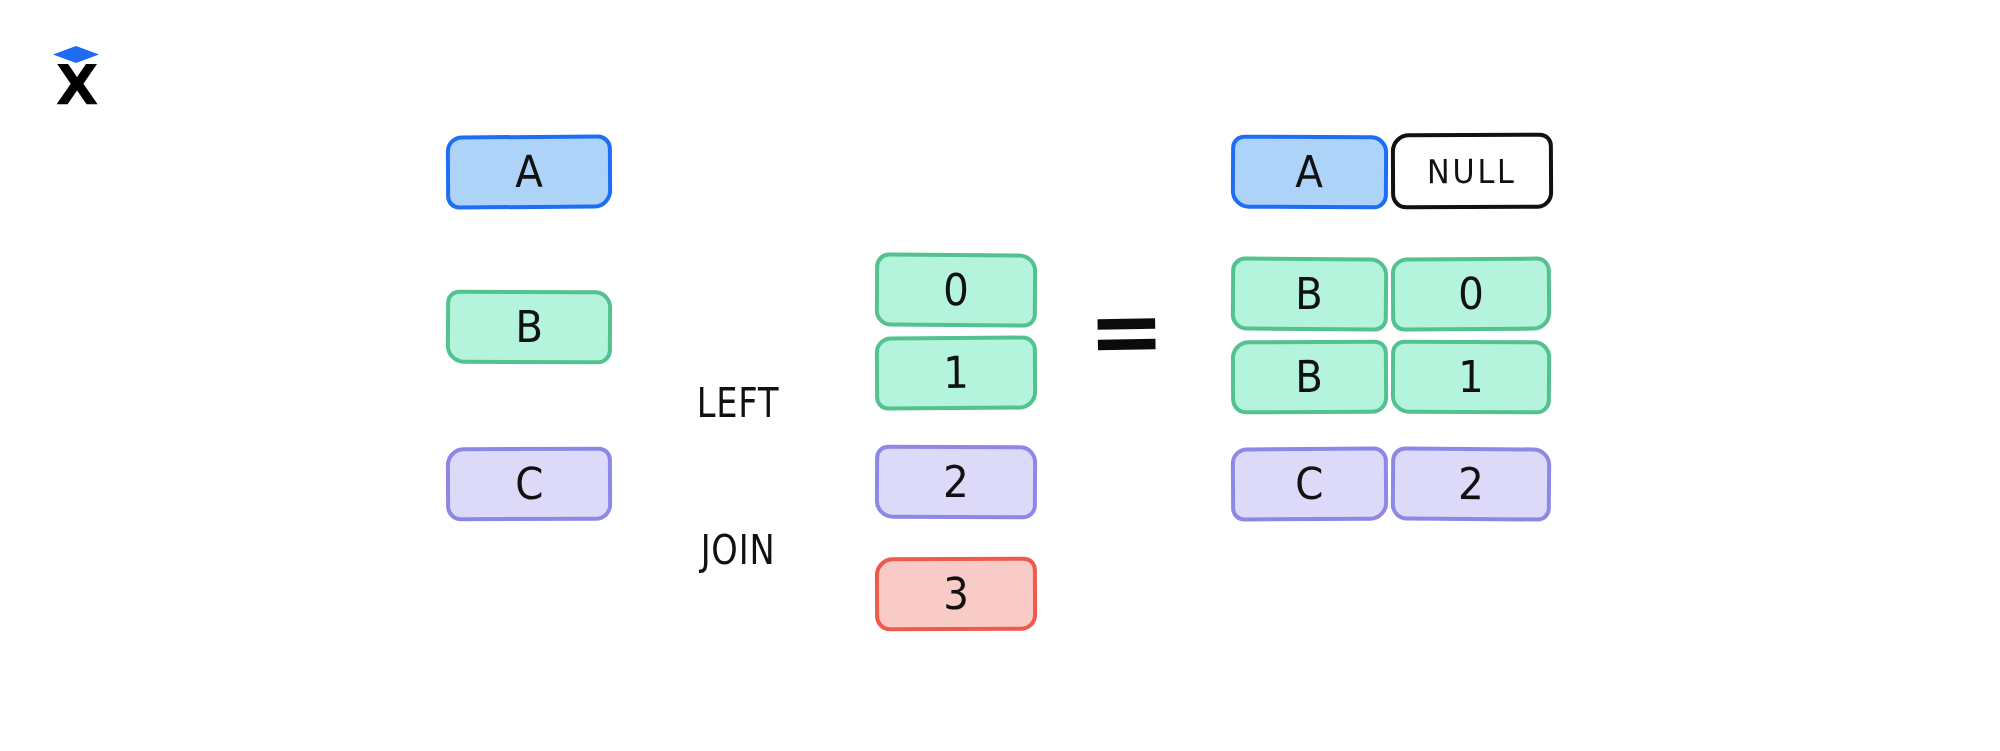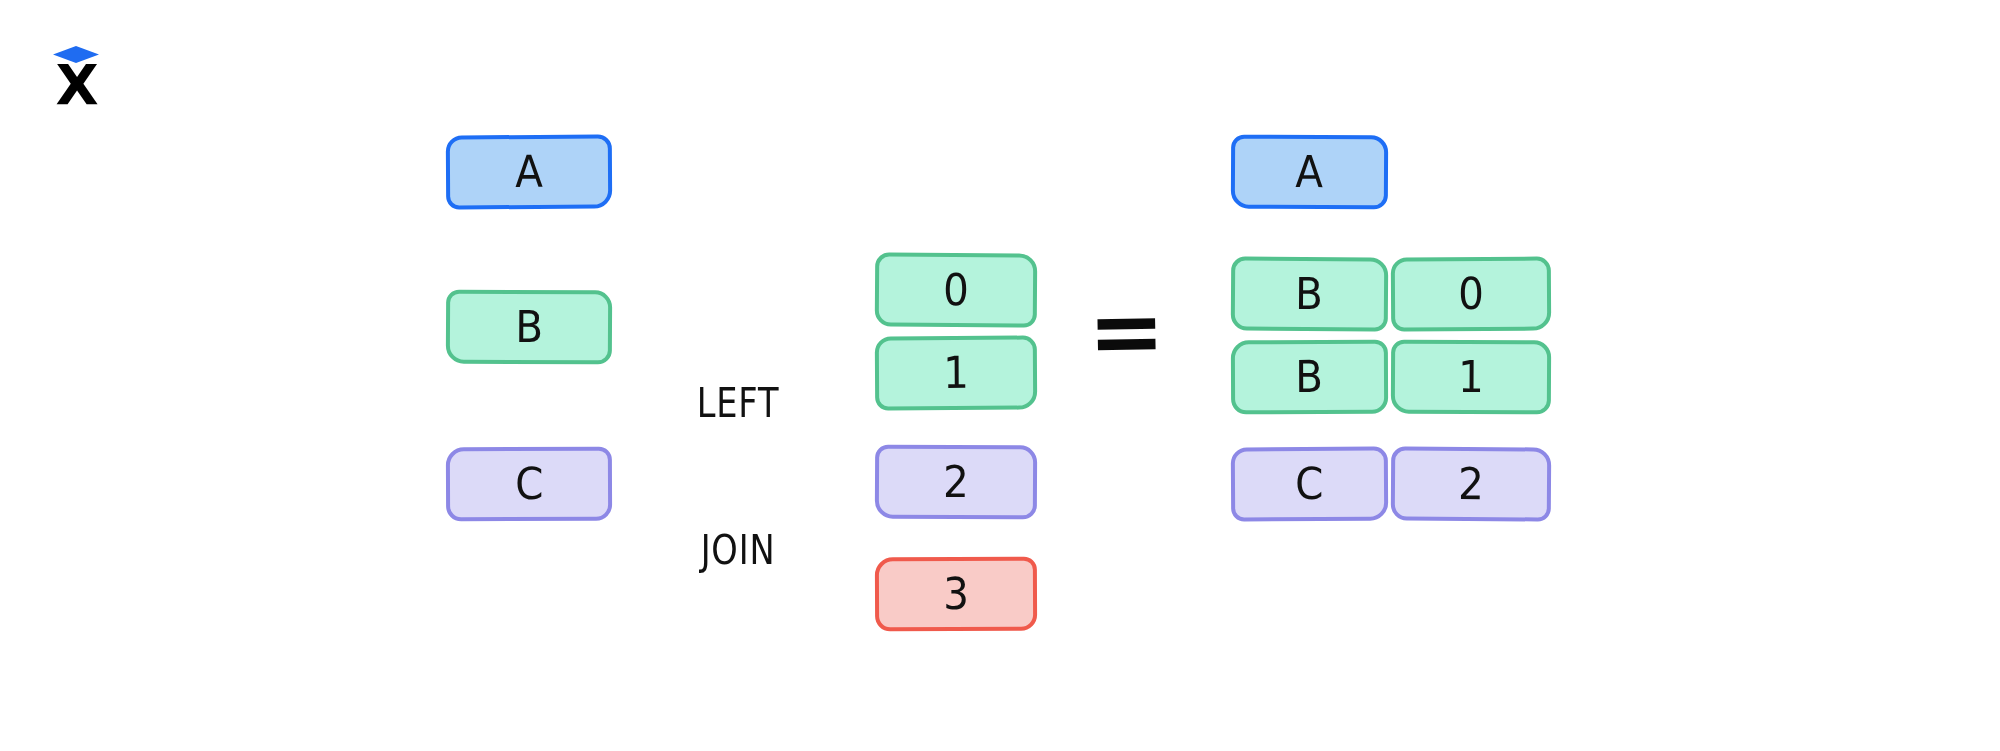--- a/index.html
+++ b/index.html
@@ -136,6 +136,9 @@
   <div class="box rad-b" style="left: 1231px; top: 135px; width: 157px; height: 74px; background: rgb(174, 211, 248); border-color: rgb(30, 110, 245);">
     <span class="box-label">A</span>
   </div>
+  <div class="box rad-c" style="left: 1391px; top: 133px; width: 162px; height: 76px; background: rgb(255, 255, 255); border-color: rgb(17, 17, 17);">
+    <span class="box-label null-label">NULL</span>
+  </div>
 
   <div class="box rad-d" style="left: 1231px; top: 257px; width: 157px; height: 74px; background: rgb(180, 243, 220); border-color: rgb(83, 194, 142);">
     <span class="box-label">B</span>

